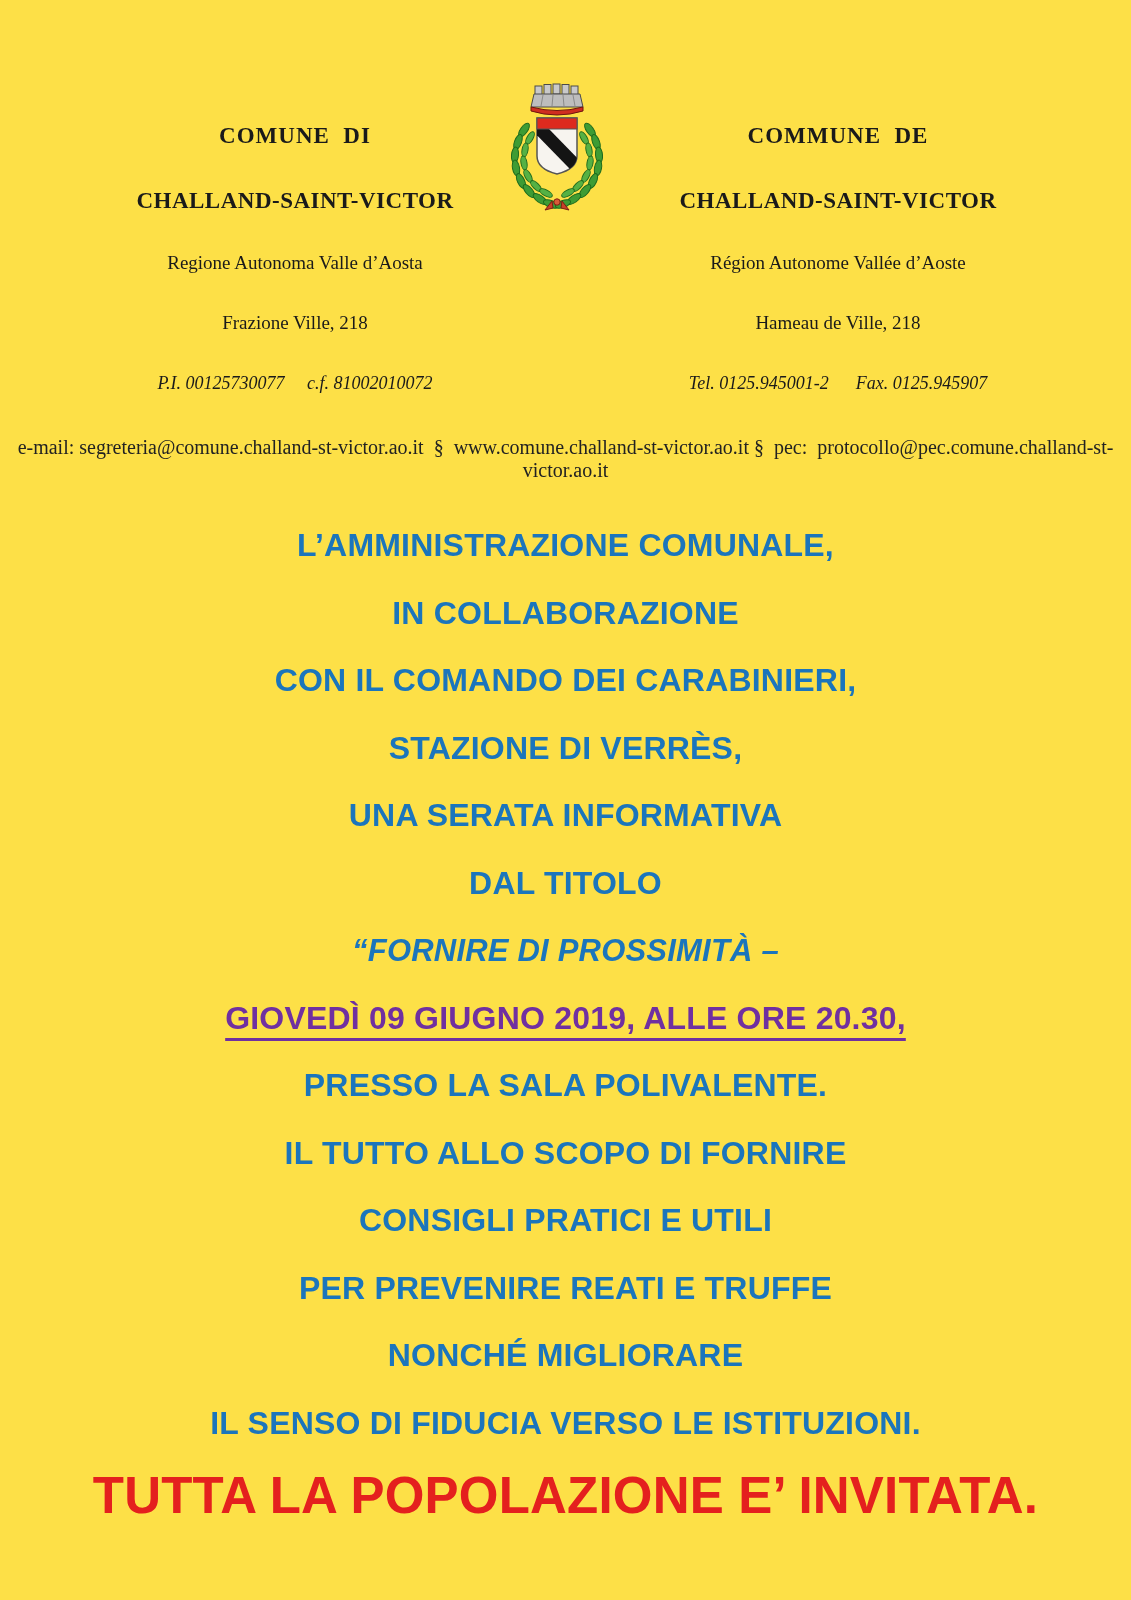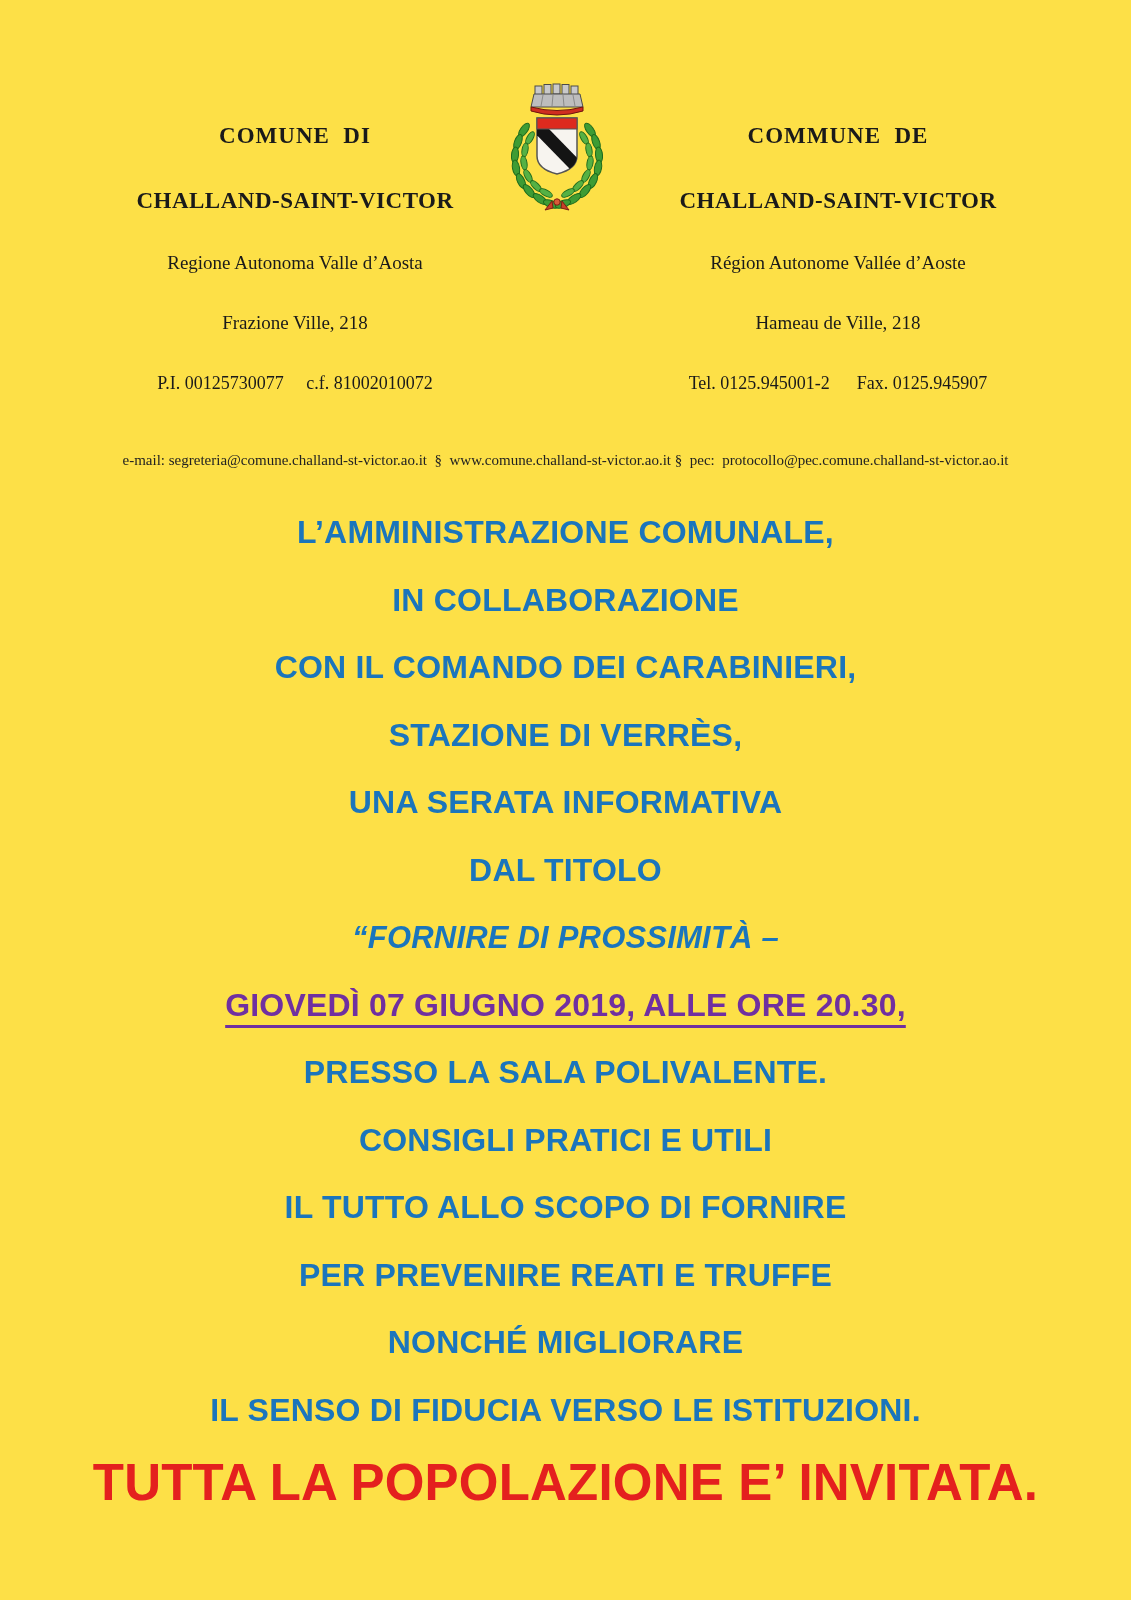--- a/index.html
+++ b/index.html
@@ -28,7 +28,7 @@
   .h-title1 { font-size: 23px; font-weight: bold; letter-spacing: 1px; line-height: 28px; }
   .h-title2 { font-size: 23px; font-weight: bold; letter-spacing: 0.5px; line-height: 29px; }
   .h-sub    { font-size: 19px; line-height: 24px; }
-  .h-ids    { font-size: 18px; line-height: 25px; }
+  .h-ids    { font-size: 18px; line-height: 25px; font-style: italic; }
   .crest-box { width: 120px; flex: 0 0 120px; margin-top: -8px; }
   .contact-line {
     margin-top: 20px;

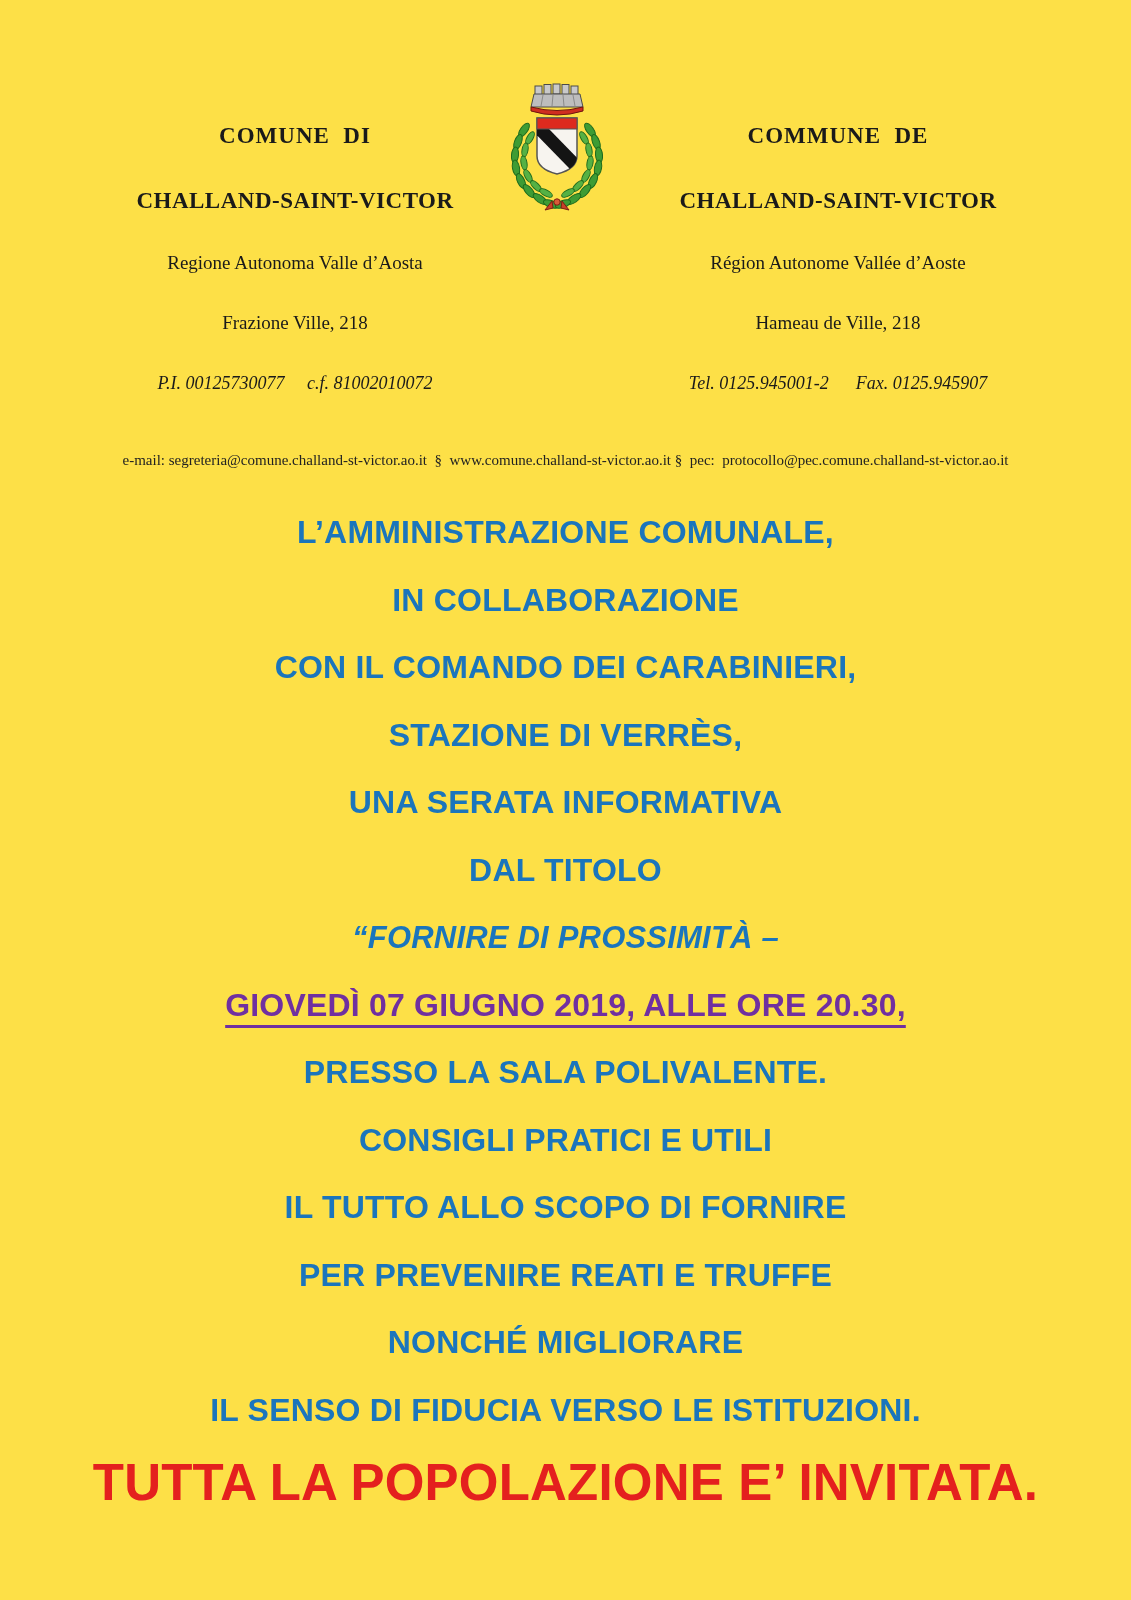--- a/index.html
+++ b/index.html
@@ -31,9 +31,9 @@
   .h-ids    { font-size: 18px; line-height: 25px; font-style: italic; }
   .crest-box { width: 120px; flex: 0 0 120px; margin-top: -8px; }
   .contact-line {
-    margin-top: 20px;
+    margin-top: 4px;
     text-align: center;
-    font-size: 15px;
+    font-size: 20px;
     white-space: pre-wrap;
     color: #222;
   }

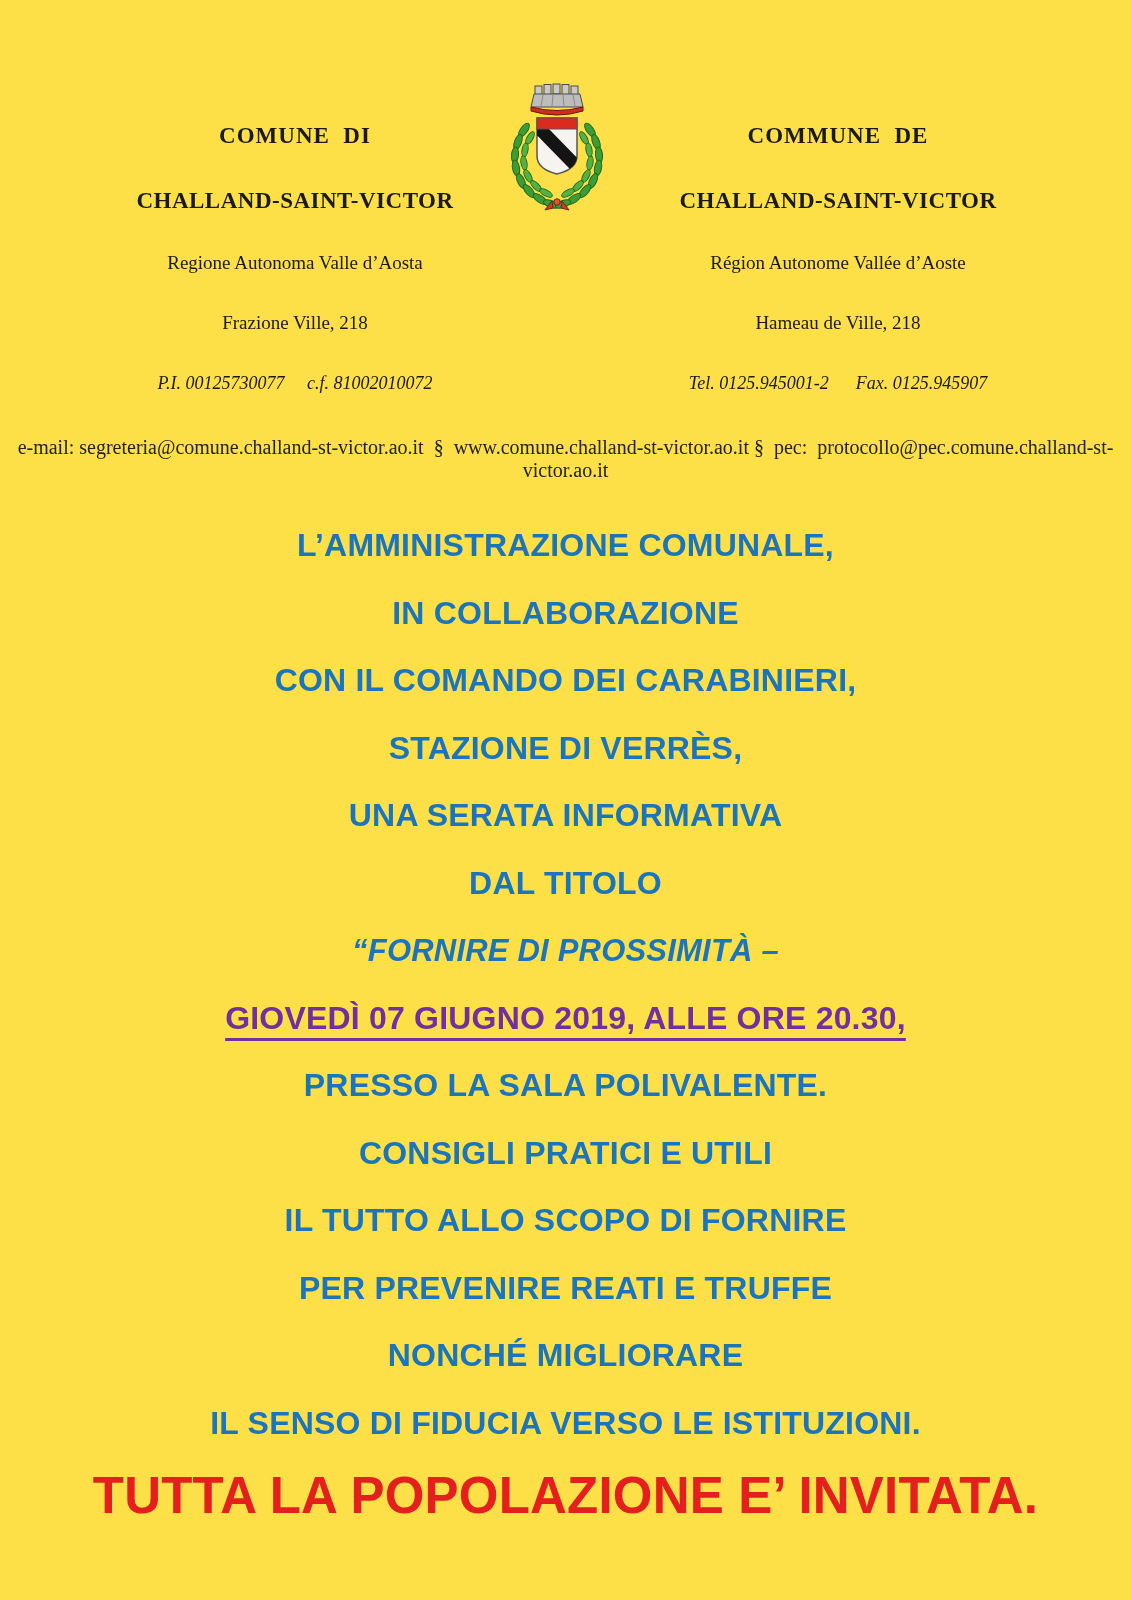--- a/index.html
+++ b/index.html
@@ -169,7 +169,7 @@
     <p class="blue">UNA SERATA INFORMATIVA</p>
     <p class="blue">DAL TITOLO</p>
     <p class="blue italic">“FORNIRE DI PROSSIMITÀ –</p>
-    <p class="purple">GIOVEDÌ 07 GIUGNO 2019, ALLE ORE 20.30,</p>
+    <p class="purple">GIOVEDÌ 09 GIUGNO 2019, ALLE ORE 20.30,</p>
     <p class="blue">PRESSO LA SALA POLIVALENTE.</p>
     <p class="blue">CONSIGLI PRATICI E UTILI</p>
     <p class="blue">IL TUTTO ALLO SCOPO DI FORNIRE</p>

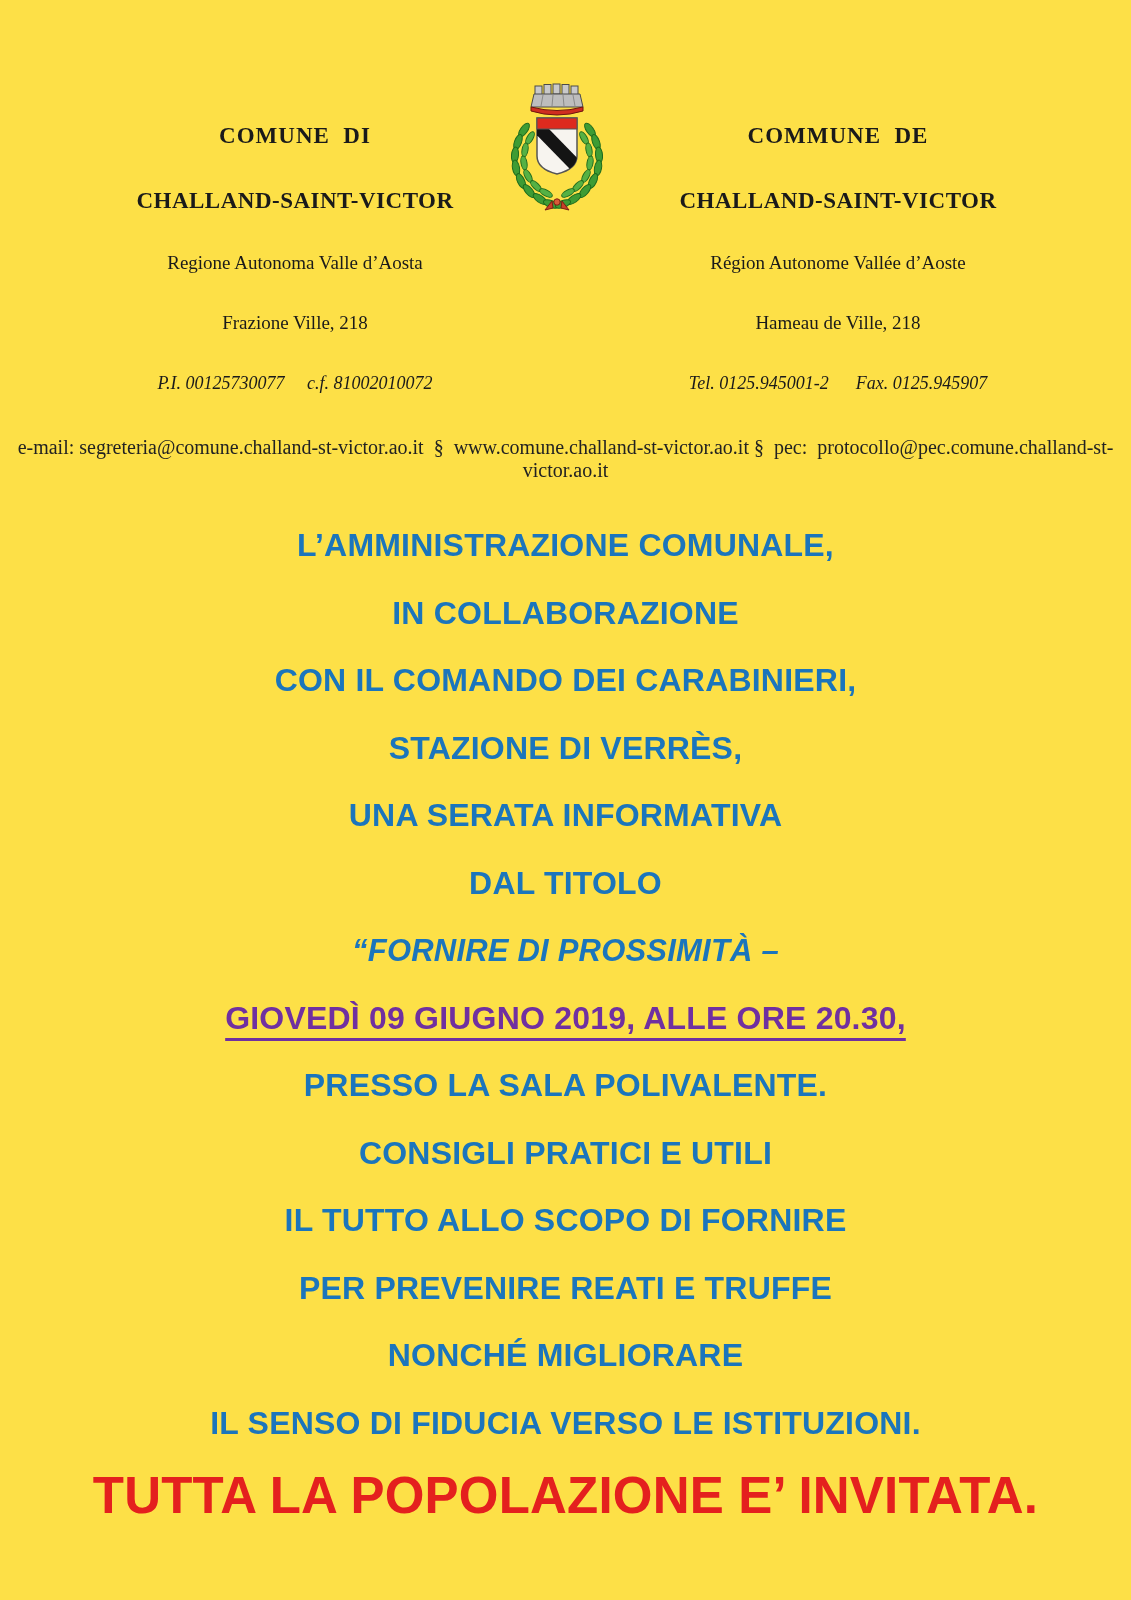--- a/index.html
+++ b/index.html
@@ -171,8 +171,8 @@
     <p class="blue italic">“FORNIRE DI PROSSIMITÀ –</p>
     <p class="purple">GIOVEDÌ 09 GIUGNO 2019, ALLE ORE 20.30,</p>
     <p class="blue">PRESSO LA SALA POLIVALENTE.</p>
+    <p class="blue">IL TUTTO ALLO SCOPO DI FORNIRE</p>
     <p class="blue">CONSIGLI PRATICI E UTILI</p>
-    <p class="blue">IL TUTTO ALLO SCOPO DI FORNIRE</p>
     <p class="blue">PER PREVENIRE REATI E TRUFFE</p>
     <p class="blue">NONCHÉ MIGLIORARE</p>
     <p class="blue">IL SENSO DI FIDUCIA VERSO LE ISTITUZIONI.</p>

